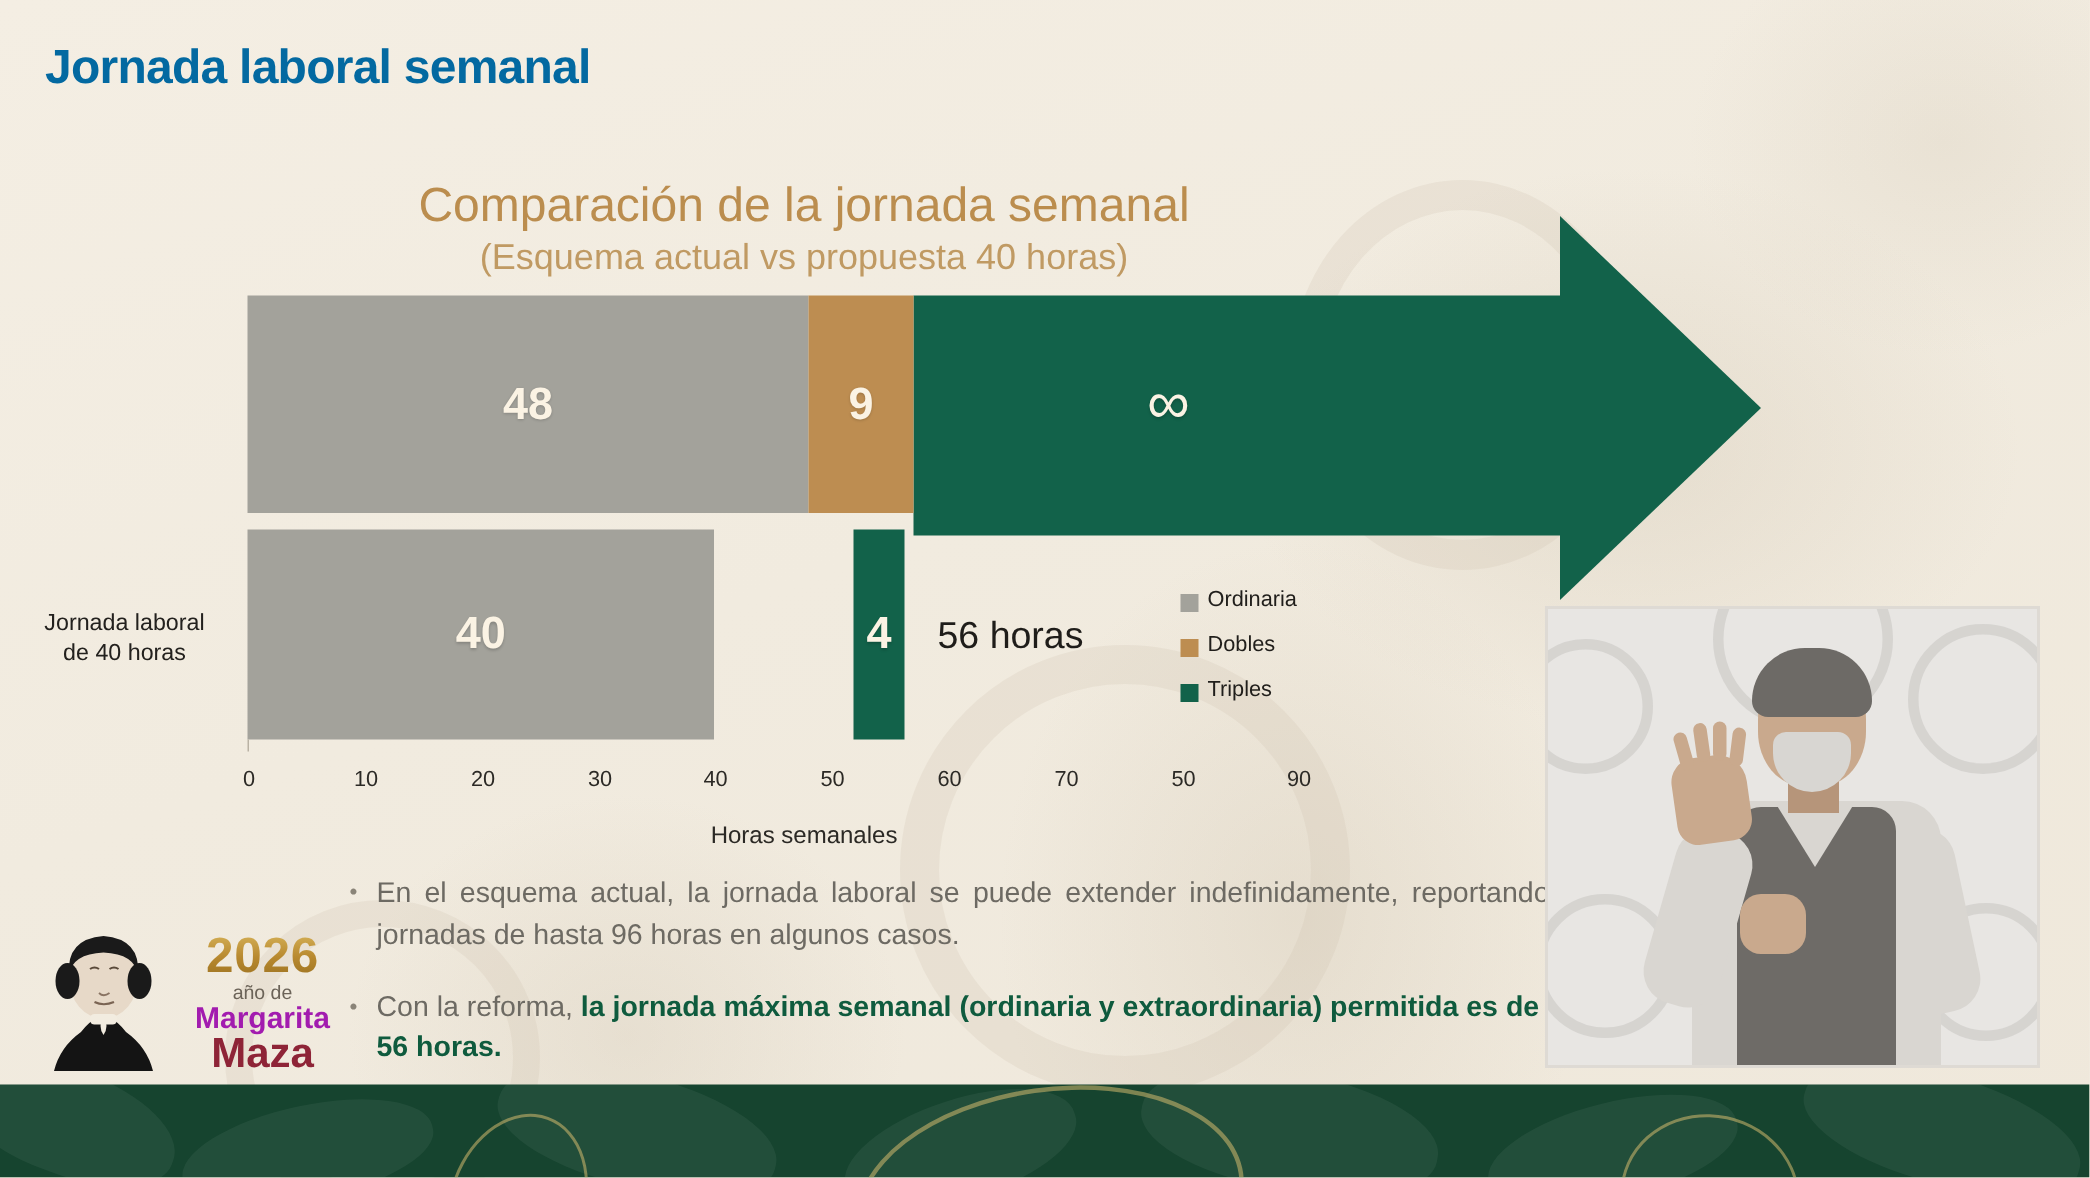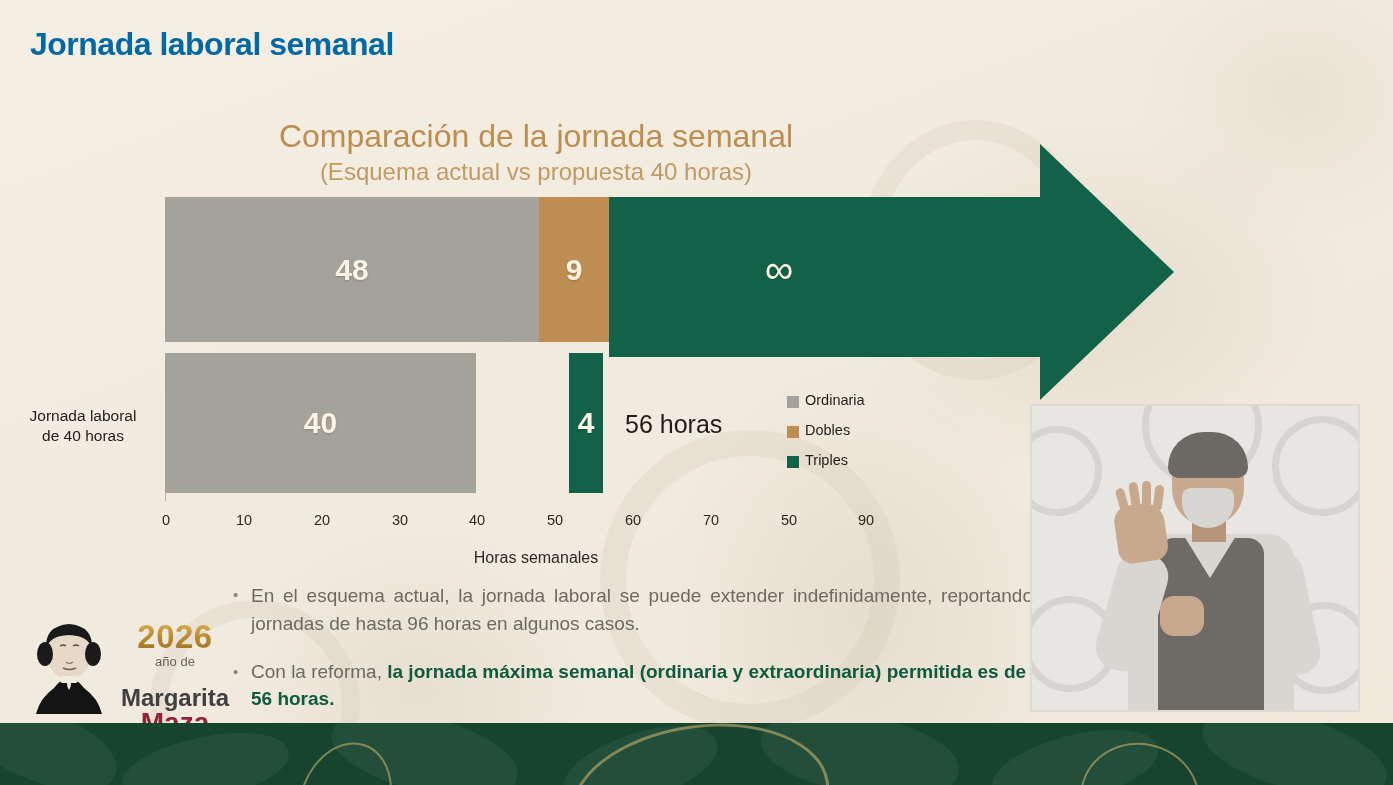--- a/index.html
+++ b/index.html
@@ -120,7 +120,7 @@
     -webkit-background-clip:text; background-clip:text; color:transparent;
   }
   .l-ano{ font-size:13px; color:#6b6358; margin-top:2px; }
-  .l-marg{ font-size:24px; color:#404040; font-weight:bold; margin-top:18px; }
+  .l-marg{ font-size:20px; color:#a21caf; font-weight:bold; margin-top:1px; }
   .l-maza{ font-size:28px; color:#8e2437; font-weight:bold; line-height:.95; }
 
   

